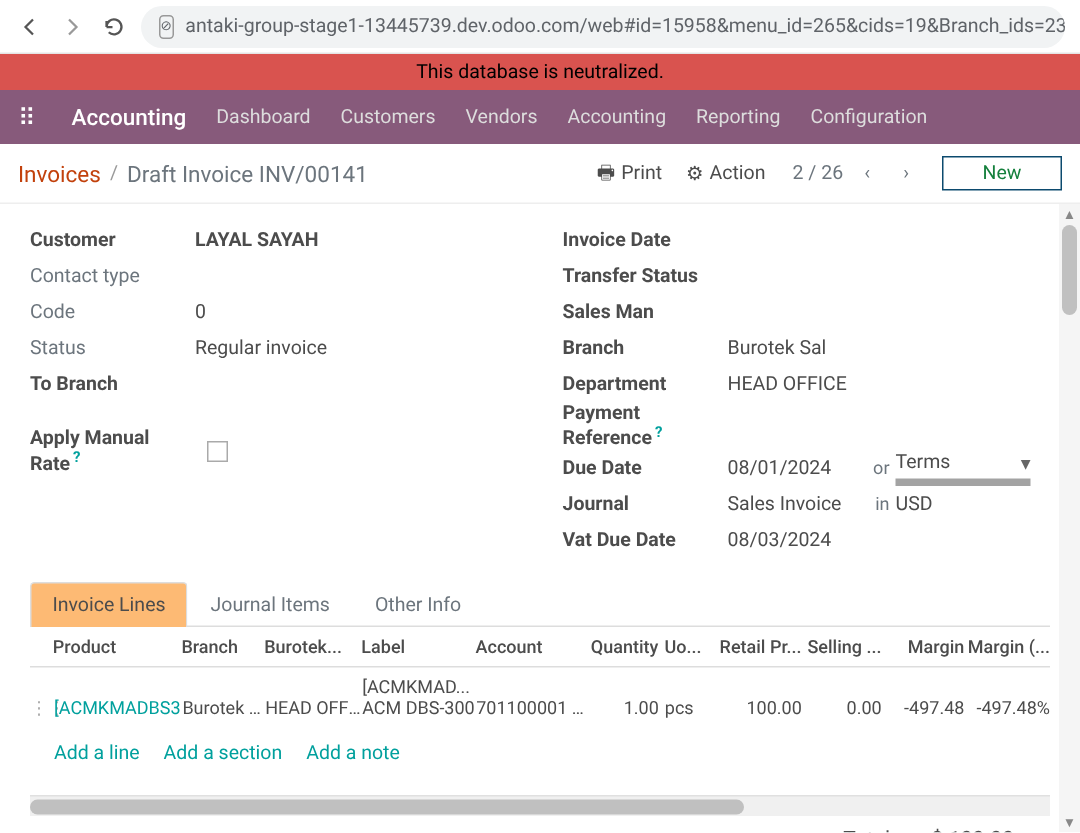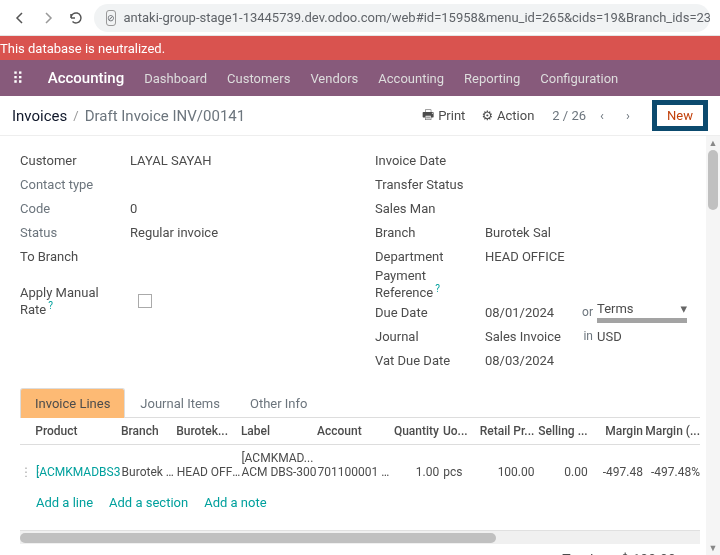--- a/index.html
+++ b/index.html
@@ -8,7 +8,7 @@
 .br-icon{width:20px;height:20px;display:flex;align-items:center;justify-content:center;color:#555;border-radius:50%}
 .url-bar{flex:1;display:flex;align-items:center;gap:8px;height:28px;border-radius:14px;background:#f1f3f4;padding:0 12px;color:#5f6368;font-size:13px;overflow:hidden;white-space:nowrap}
 .url-icon{width:16px;height:16px;border:1px solid #999;border-radius:3px;display:flex;align-items:center;justify-content:center;font-size:9px}
-.warn-banner{height:24px;background:#d9534f;color:#ffffff;display:flex;align-items:center;justify-content:flex-start;font-size:13px}
+.warn-banner{height:24px;background:#d9534f;color:#000000;display:flex;align-items:center;justify-content:center;font-size:13px}
 .nav{height:36px;background:#875a7b;color:#fff;display:flex;align-items:center;padding:0 12px;gap:20px;font-size:13px}
 .nav-apps{font-size:16px;margin-right:4px}
 .nav-app-name{font-weight:500;font-size:15px}

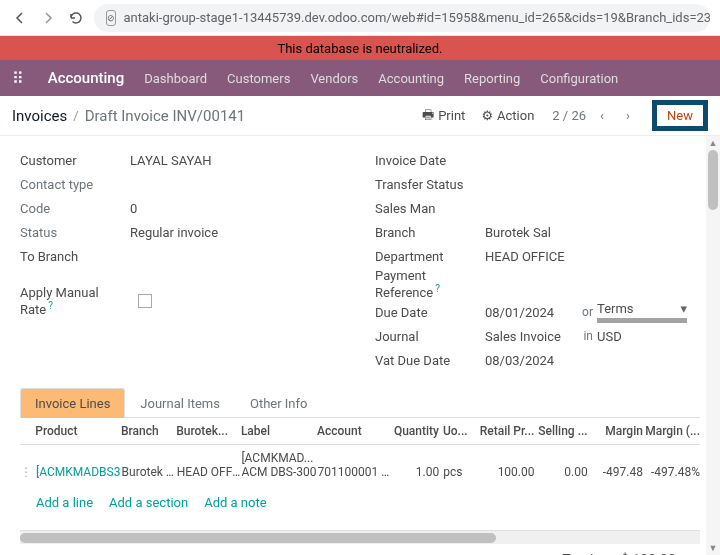--- a/index.html
+++ b/index.html
@@ -14,7 +14,7 @@
 .nav-app-name{font-weight:500;font-size:15px}
 .nav-item{color:#ddd;cursor:pointer}
 .crumb-bar{height:40px;display:flex;align-items:center;padding:0 12px;gap:6px;border-bottom:1px solid #eee}
-.crumb-link{color:#0f172a;font-size:15px}
+.crumb-link{color:#c2410c;font-size:15px}
 .crumb-sep{color:#999}
 .crumb-cur{color:#6c757d;font-size:15px}
 .crumb-spacer{flex:1}

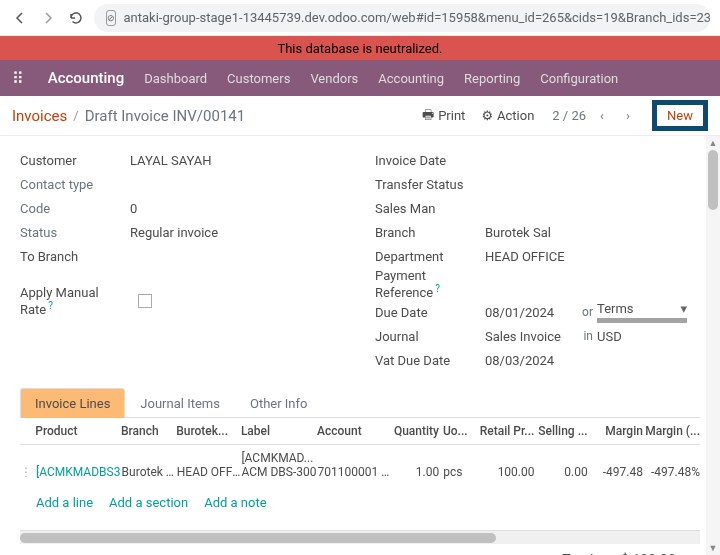--- a/index.html
+++ b/index.html
@@ -21,7 +21,7 @@
 .crumb-act{color:#4c4c4c;display:flex;align-items:center;gap:4px;font-size:13px;cursor:pointer}
 .pager{display:flex;align-items:center;gap:6px;color:#6c757d;font-size:13px}
 .pg-btn{width:20px;height:24px;display:flex;align-items:center;justify-content:center;color:#6c757d;cursor:pointer}
-.btn-new{border:5px solid #0c4a6e;color:#c2410c;background:#fff;padding:3px 10px;font-size:13px;cursor:pointer}
+.btn-new{border:1px solid #0c4a6e;color:#15803d;background:#fff;padding:3px 26px;font-size:13px;cursor:pointer}
 .content{position:relative;height:419px;overflow:hidden}
 .sheet{padding:12px 20px 0 20px}
 .two-col{display:flex;gap:30px}

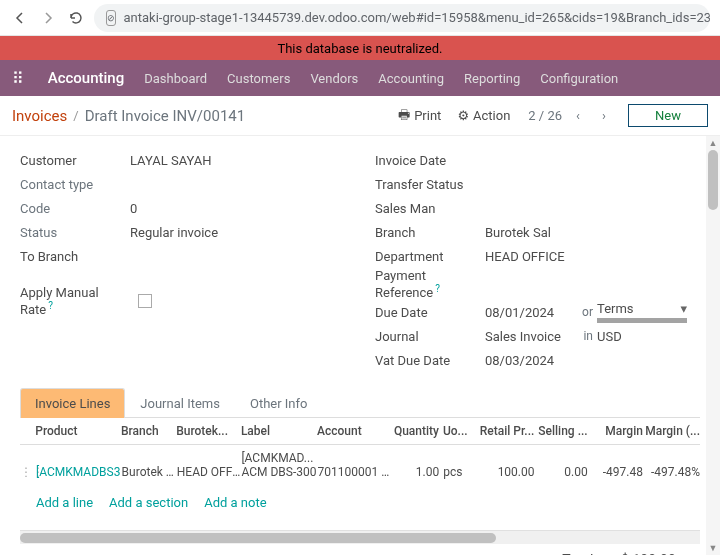--- a/index.html
+++ b/index.html
@@ -28,7 +28,7 @@
 .col{flex:1}
 .fld{display:flex;align-items:center;min-height:24px;font-size:13px}
 .fld-l{width:110px;color:#6c757d}
-.fld-l.bold{color:#4c4c4c;font-weight:400}
+.fld-l.bold{color:#4c4c4c;font-weight:700}
 .fld-v{color:#4c4c4c}
 .fld-v.bold{font-weight:400}
 .help-q{color:#00a09d;font-size:10px;vertical-align:super;margin-left:2px}

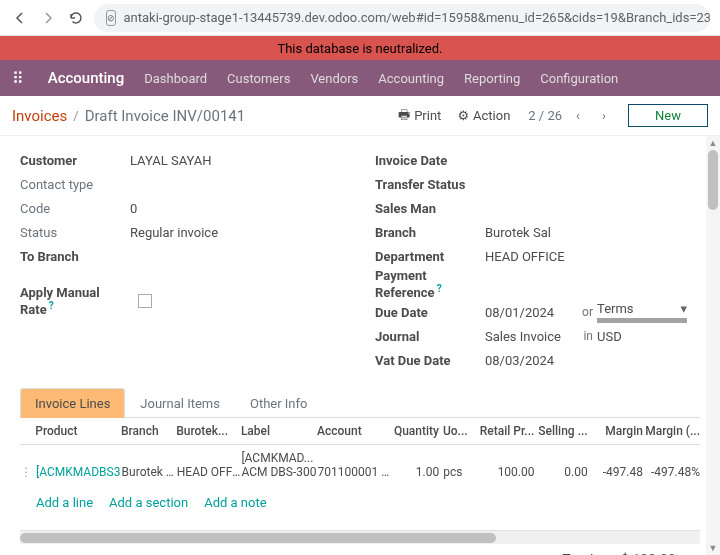--- a/index.html
+++ b/index.html
@@ -30,7 +30,7 @@
 .fld-l{width:110px;color:#6c757d}
 .fld-l.bold{color:#4c4c4c;font-weight:700}
 .fld-v{color:#4c4c4c}
-.fld-v.bold{font-weight:400}
+.fld-v.bold{font-weight:700}
 .help-q{color:#00a09d;font-size:10px;vertical-align:super;margin-left:2px}
 .sub-l{width:26px;color:#6c757d;font-size:12px;text-align:right;padding-right:4px}
 .terms-select{border:none;border-bottom:5px solid #a3a3a3;width:90px;color:#4c4c4c;font-size:13px;padding-bottom:2px}

